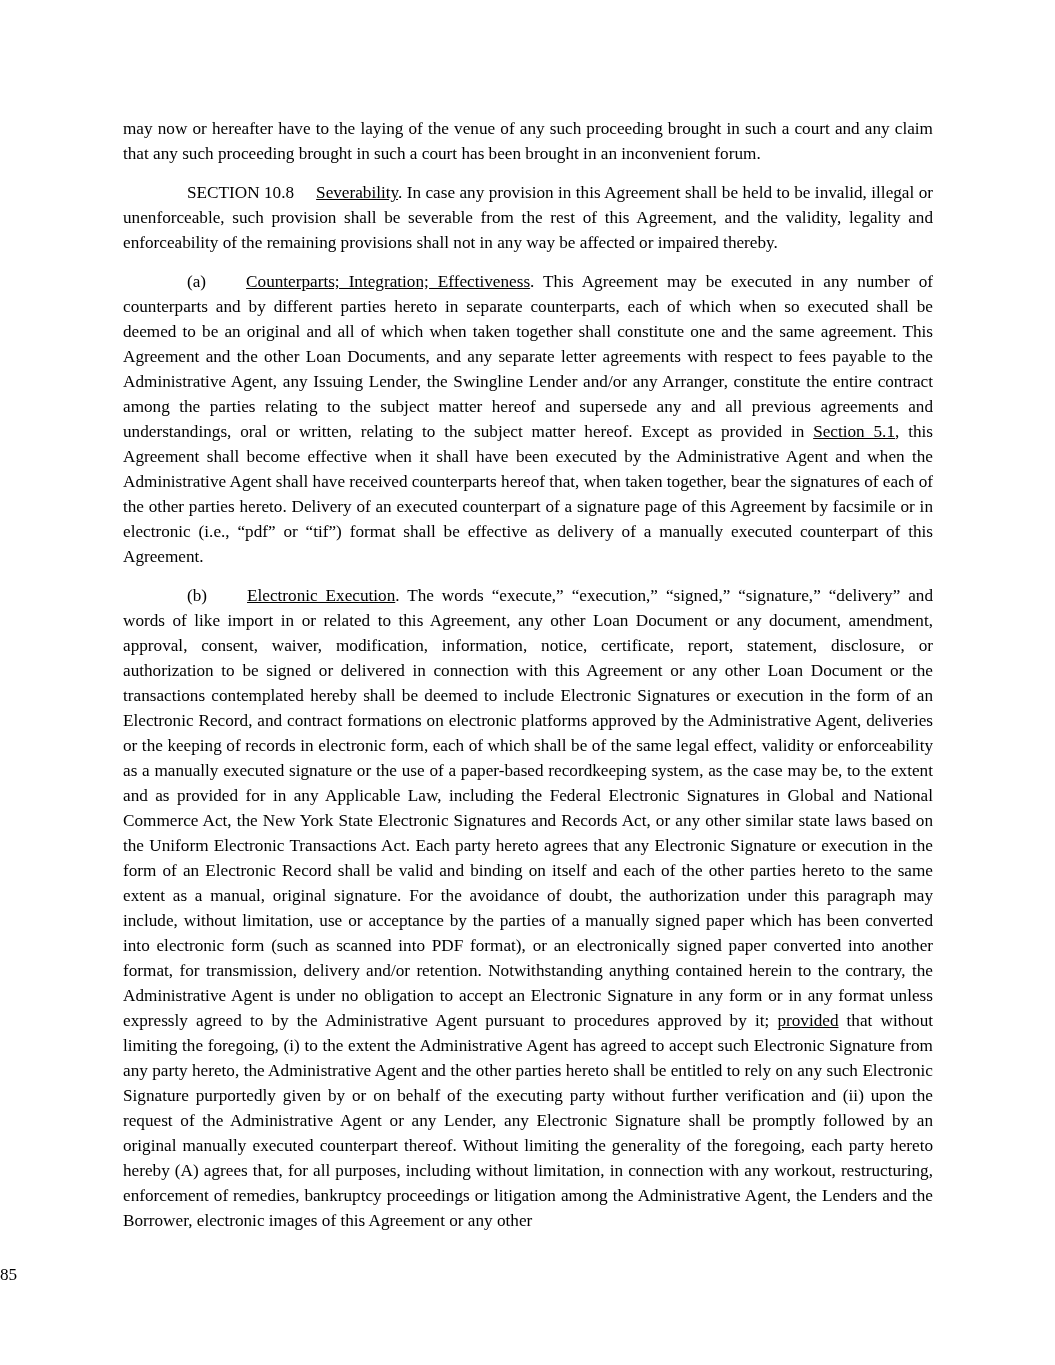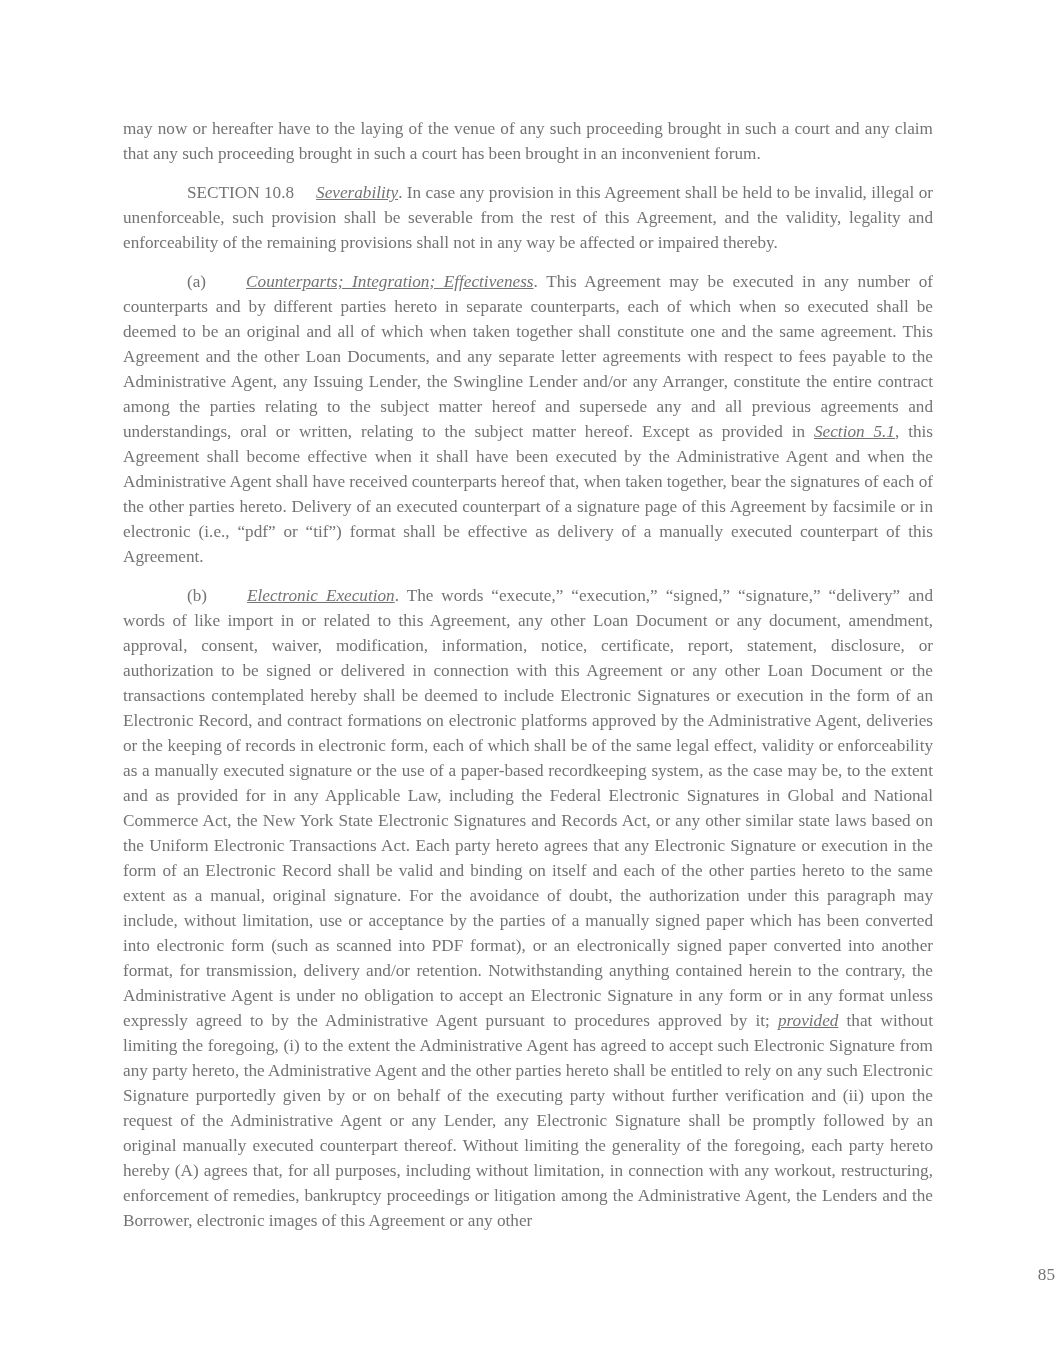--- a/index.html
+++ b/index.html
@@ -13,7 +13,7 @@
     height: 1365px;
     background: #ffffff;
     font-family: "Liberation Serif", "DejaVu Serif", serif;
-    color: #737373;
+    color: #000000;
     overflow: hidden;
   }
   .content {

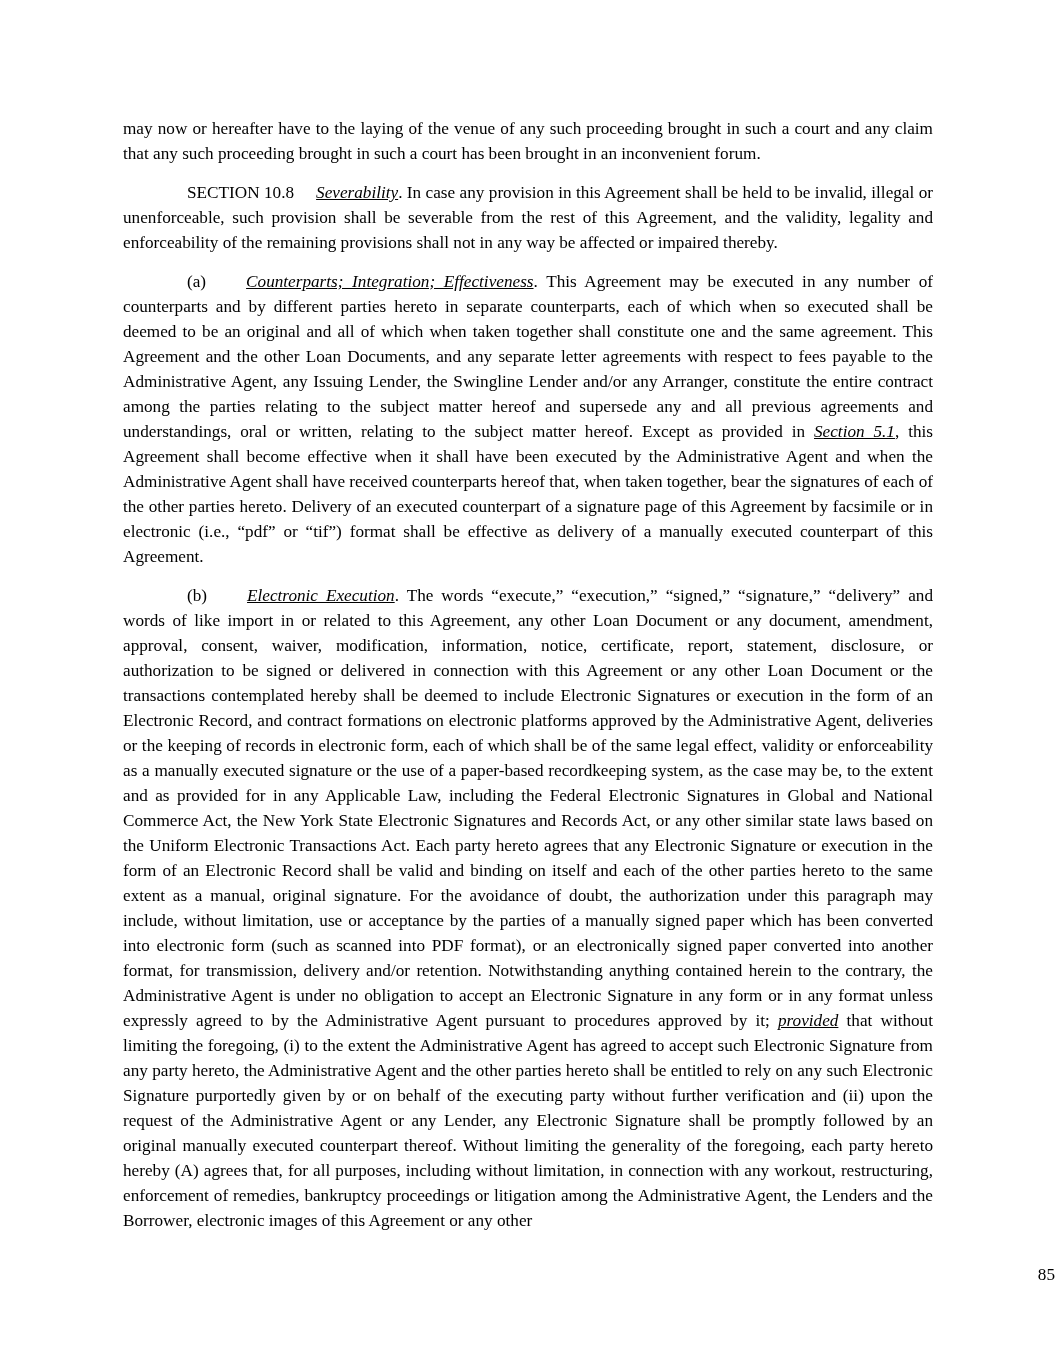--- a/index.html
+++ b/index.html
@@ -33,7 +33,6 @@
   }
   .u {
     text-decoration: underline;
-    font-style: italic;
   }
   .tab {
     display: inline-block;

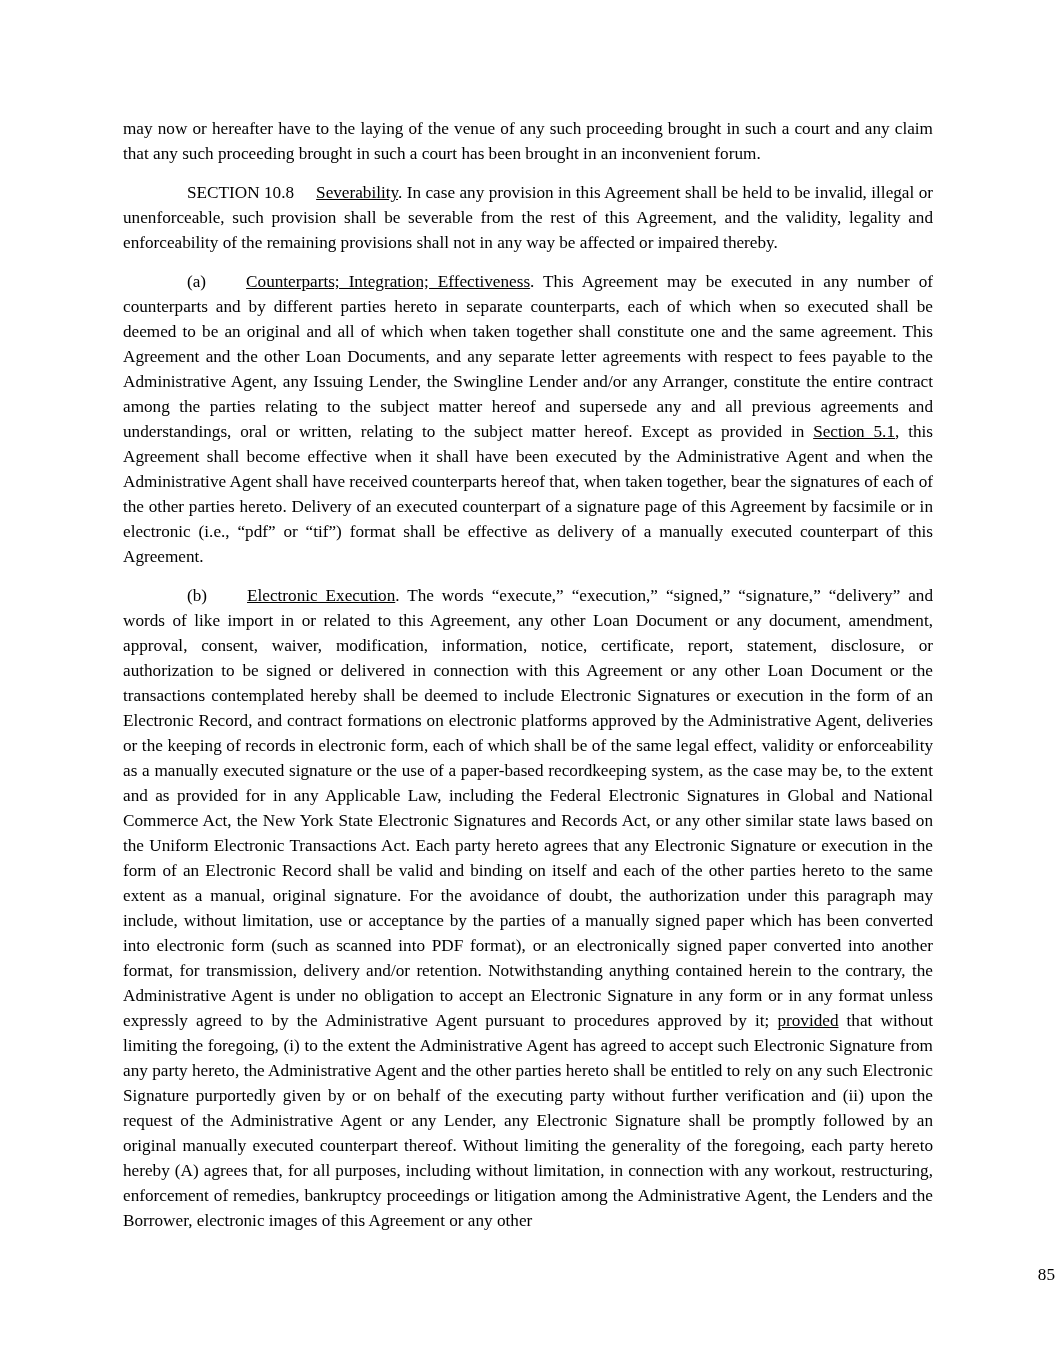--- a/index.html
+++ b/index.html
@@ -45,7 +45,7 @@
     left: 0;
     right: 0;
     top: 1262px;
-    text-align: right;
+    text-align: left;
     font-size: 17.2px;
     line-height: 25px;
   }

